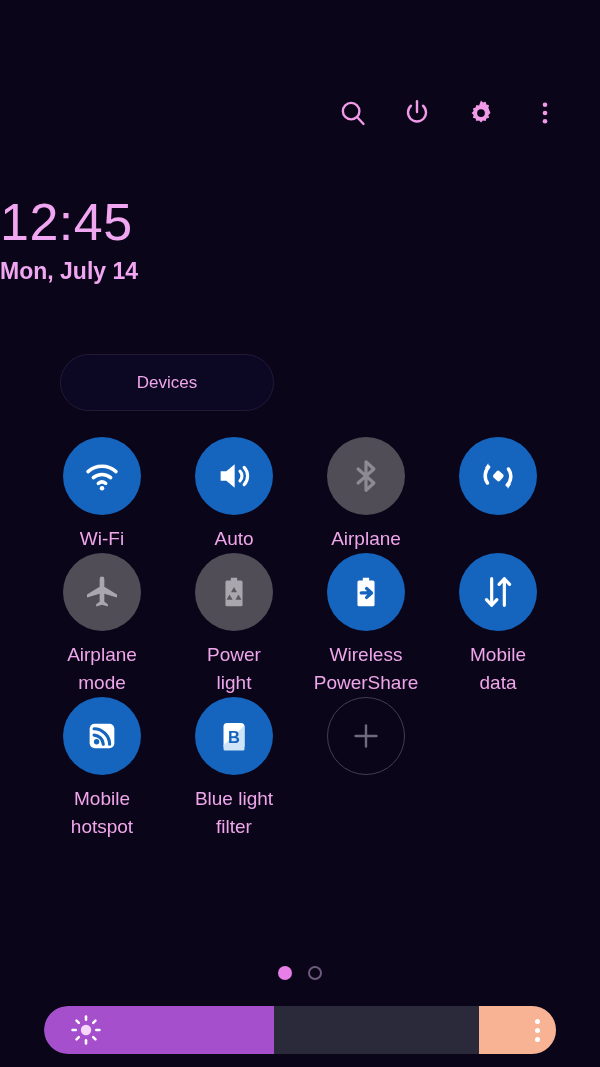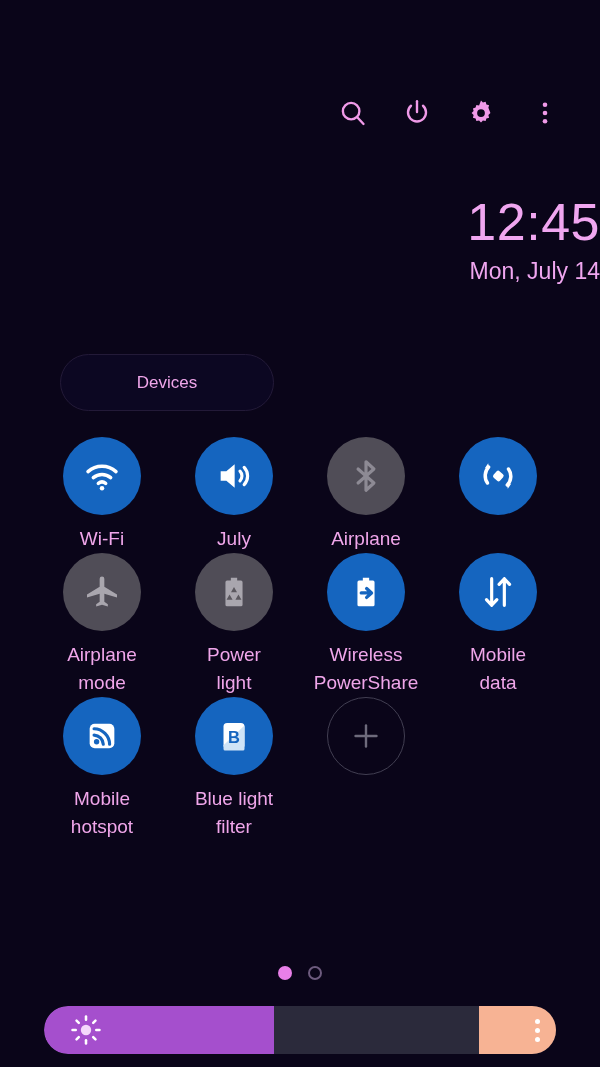--- a/index.html
+++ b/index.html
@@ -44,7 +44,7 @@
     top: 195px;
     left: 0;
     width: 600px;
-    text-align: right;
+    text-align: left;
   }
   .clock-time {
     font-size: 52px;

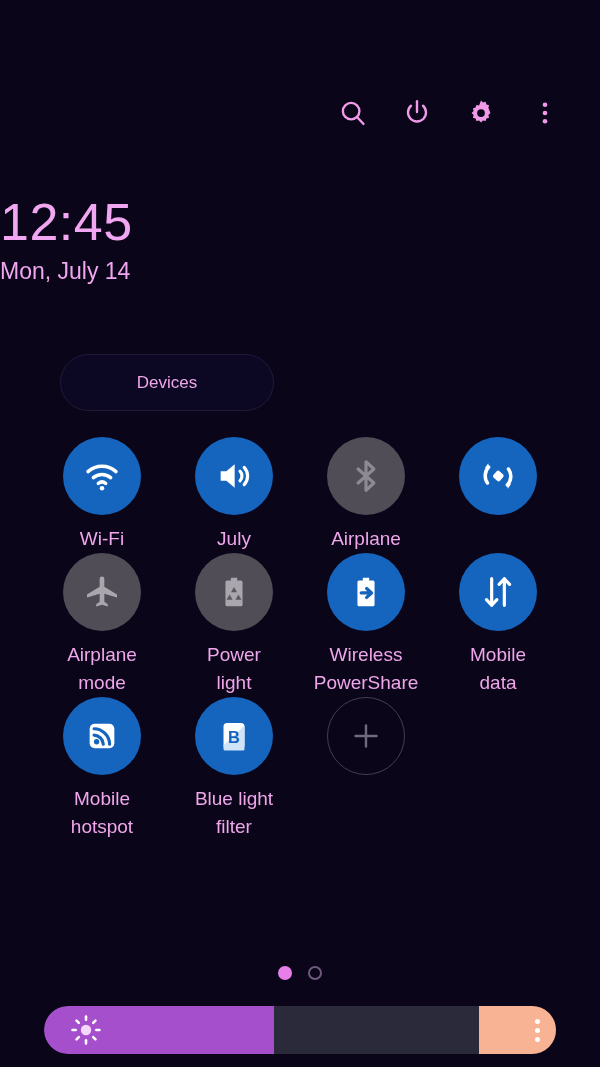--- a/index.html
+++ b/index.html
@@ -56,7 +56,7 @@
   .clock-date {
     margin-top: 8px;
     font-size: 23px;
-    font-weight: 400;
+    font-weight: 700;
     color: #f0a6f0;
   }
 

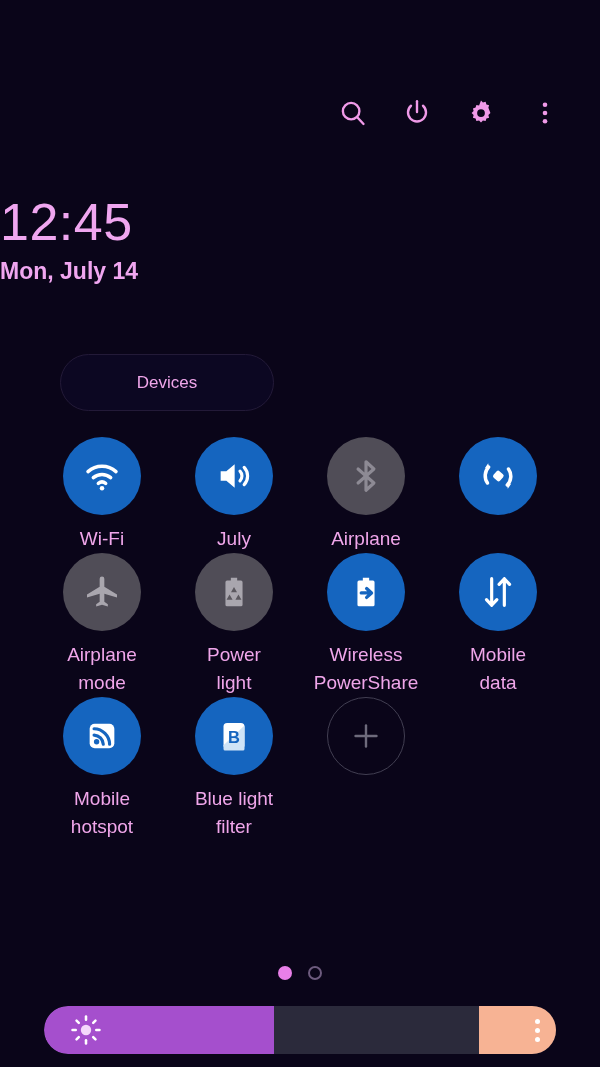--- a/index.html
+++ b/index.html
@@ -283,7 +283,7 @@
           </svg>
         </span>
       </div>
-      <div class="tile-label">July</div>
+      <div class="tile-label">Auto</div>
     </div>
 
     <div class="tile">

